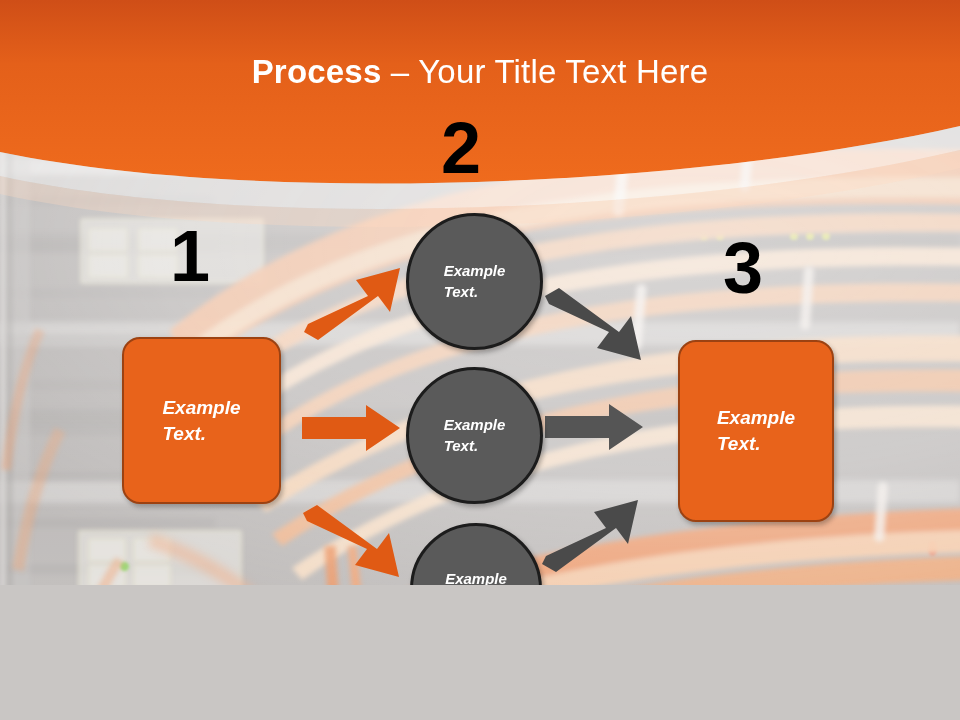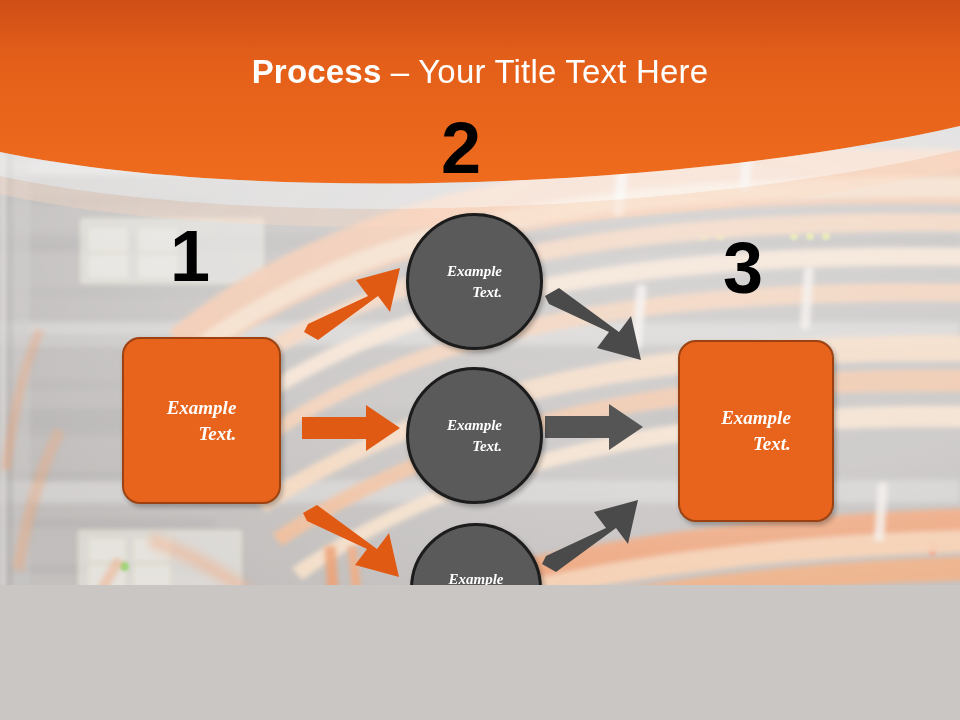--- a/index.html
+++ b/index.html
@@ -87,8 +87,8 @@
     display:flex;align-items:center;justify-content:center;
   }
   .obox .lbl,.circ .lbl{
-    color:#ffffff;font-weight:bold;font-style:italic;text-align:right;
-    line-height:1.35;white-space:pre-line;font-family:Liberation Serif, serif;
+    color:#ffffff;font-weight:bold;font-style:italic;text-align:left;
+    line-height:1.35;white-space:pre-line;
   }
   #box1{left:122px;top:337px;width:155px;height:163px;}
   #box1 .lbl{font-size:19px;}

